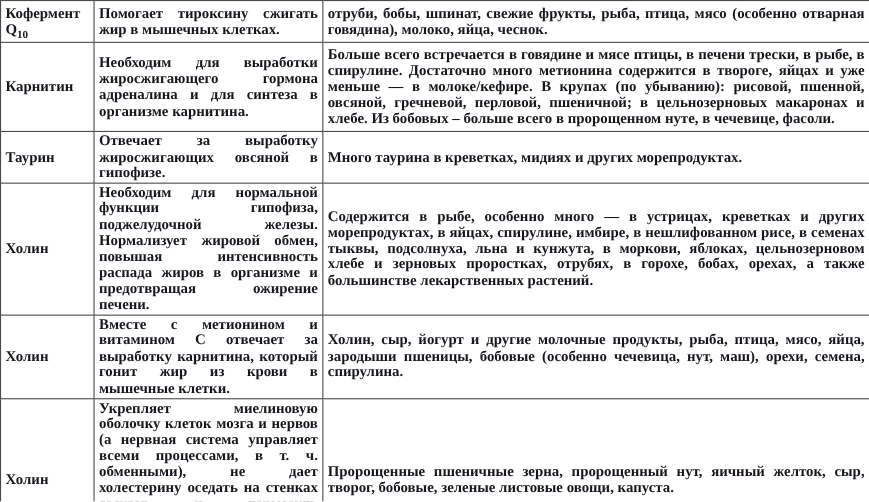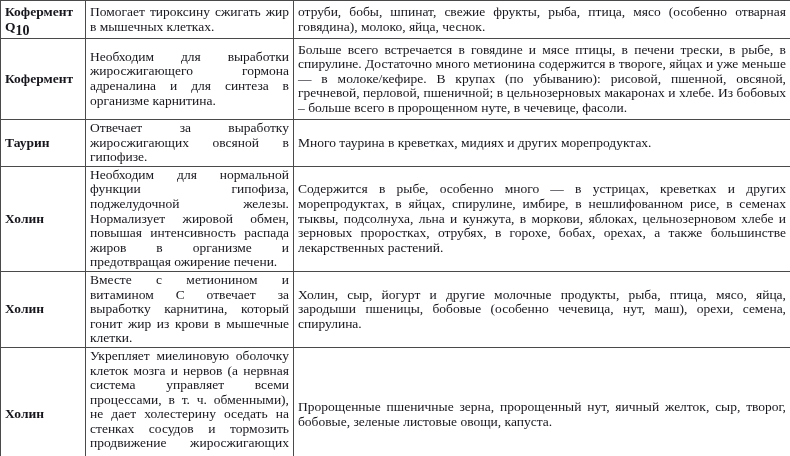--- a/index.html
+++ b/index.html
@@ -38,6 +38,7 @@
   }
   td.func-cell, td.src-cell {
     text-align: justify;
+    font-weight: bold;
   }
   sub.q-sub {
     font-size: 14px;

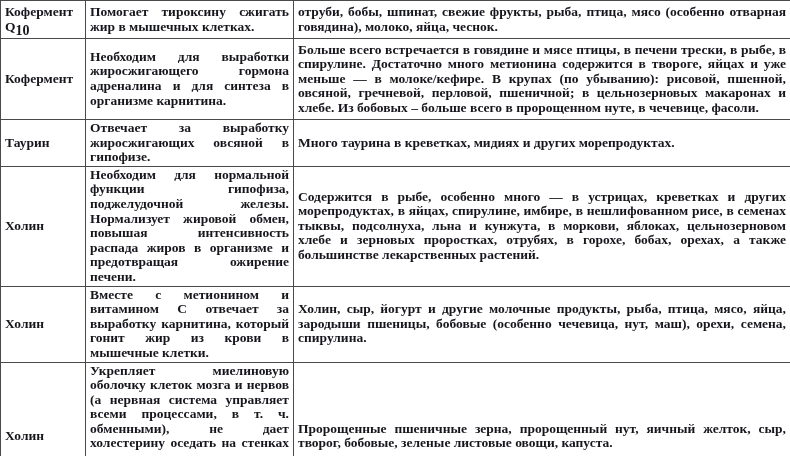--- a/index.html
+++ b/index.html
@@ -41,7 +41,7 @@
     font-weight: bold;
   }
   sub.q-sub {
-    font-size: 14px;
+    font-size: 10px;
     font-weight: bold;
     line-height: 0;
   }

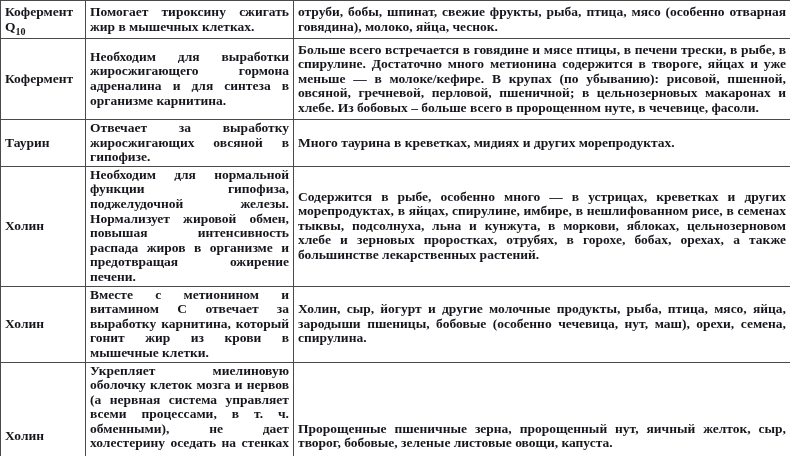--- a/index.html
+++ b/index.html
@@ -70,7 +70,7 @@
         <td class="src-cell">отруби, бобы, шпинат, свежие фрукты, рыба, птица, мясо (особенно отварная говядина), молоко, яйца, чеснок.</td>
       </tr>
       <tr class="r3">
-        <td class="name-cell">Кофермент</td>
+        <td class="name-cell">Карнитин</td>
         <td class="func-cell">Необходим для выработки жиросжигающего гормона адреналина и для синтеза в организме карнитина.</td>
         <td class="src-cell">Больше всего встречается в говядине и мясе птицы, в печени трески, в рыбе, в спирулине. Достаточно много метионина содержится в твороге, яйцах и уже меньше — в молоке/кефире. В крупах (по убыванию): рисовой, пшенной, овсяной, гречневой, перловой, пшеничной; в цельнозерновых макаронах и хлебе. Из бобовых – больше всего в пророщенном нуте, в чечевице, фасоли.</td>
       </tr>

